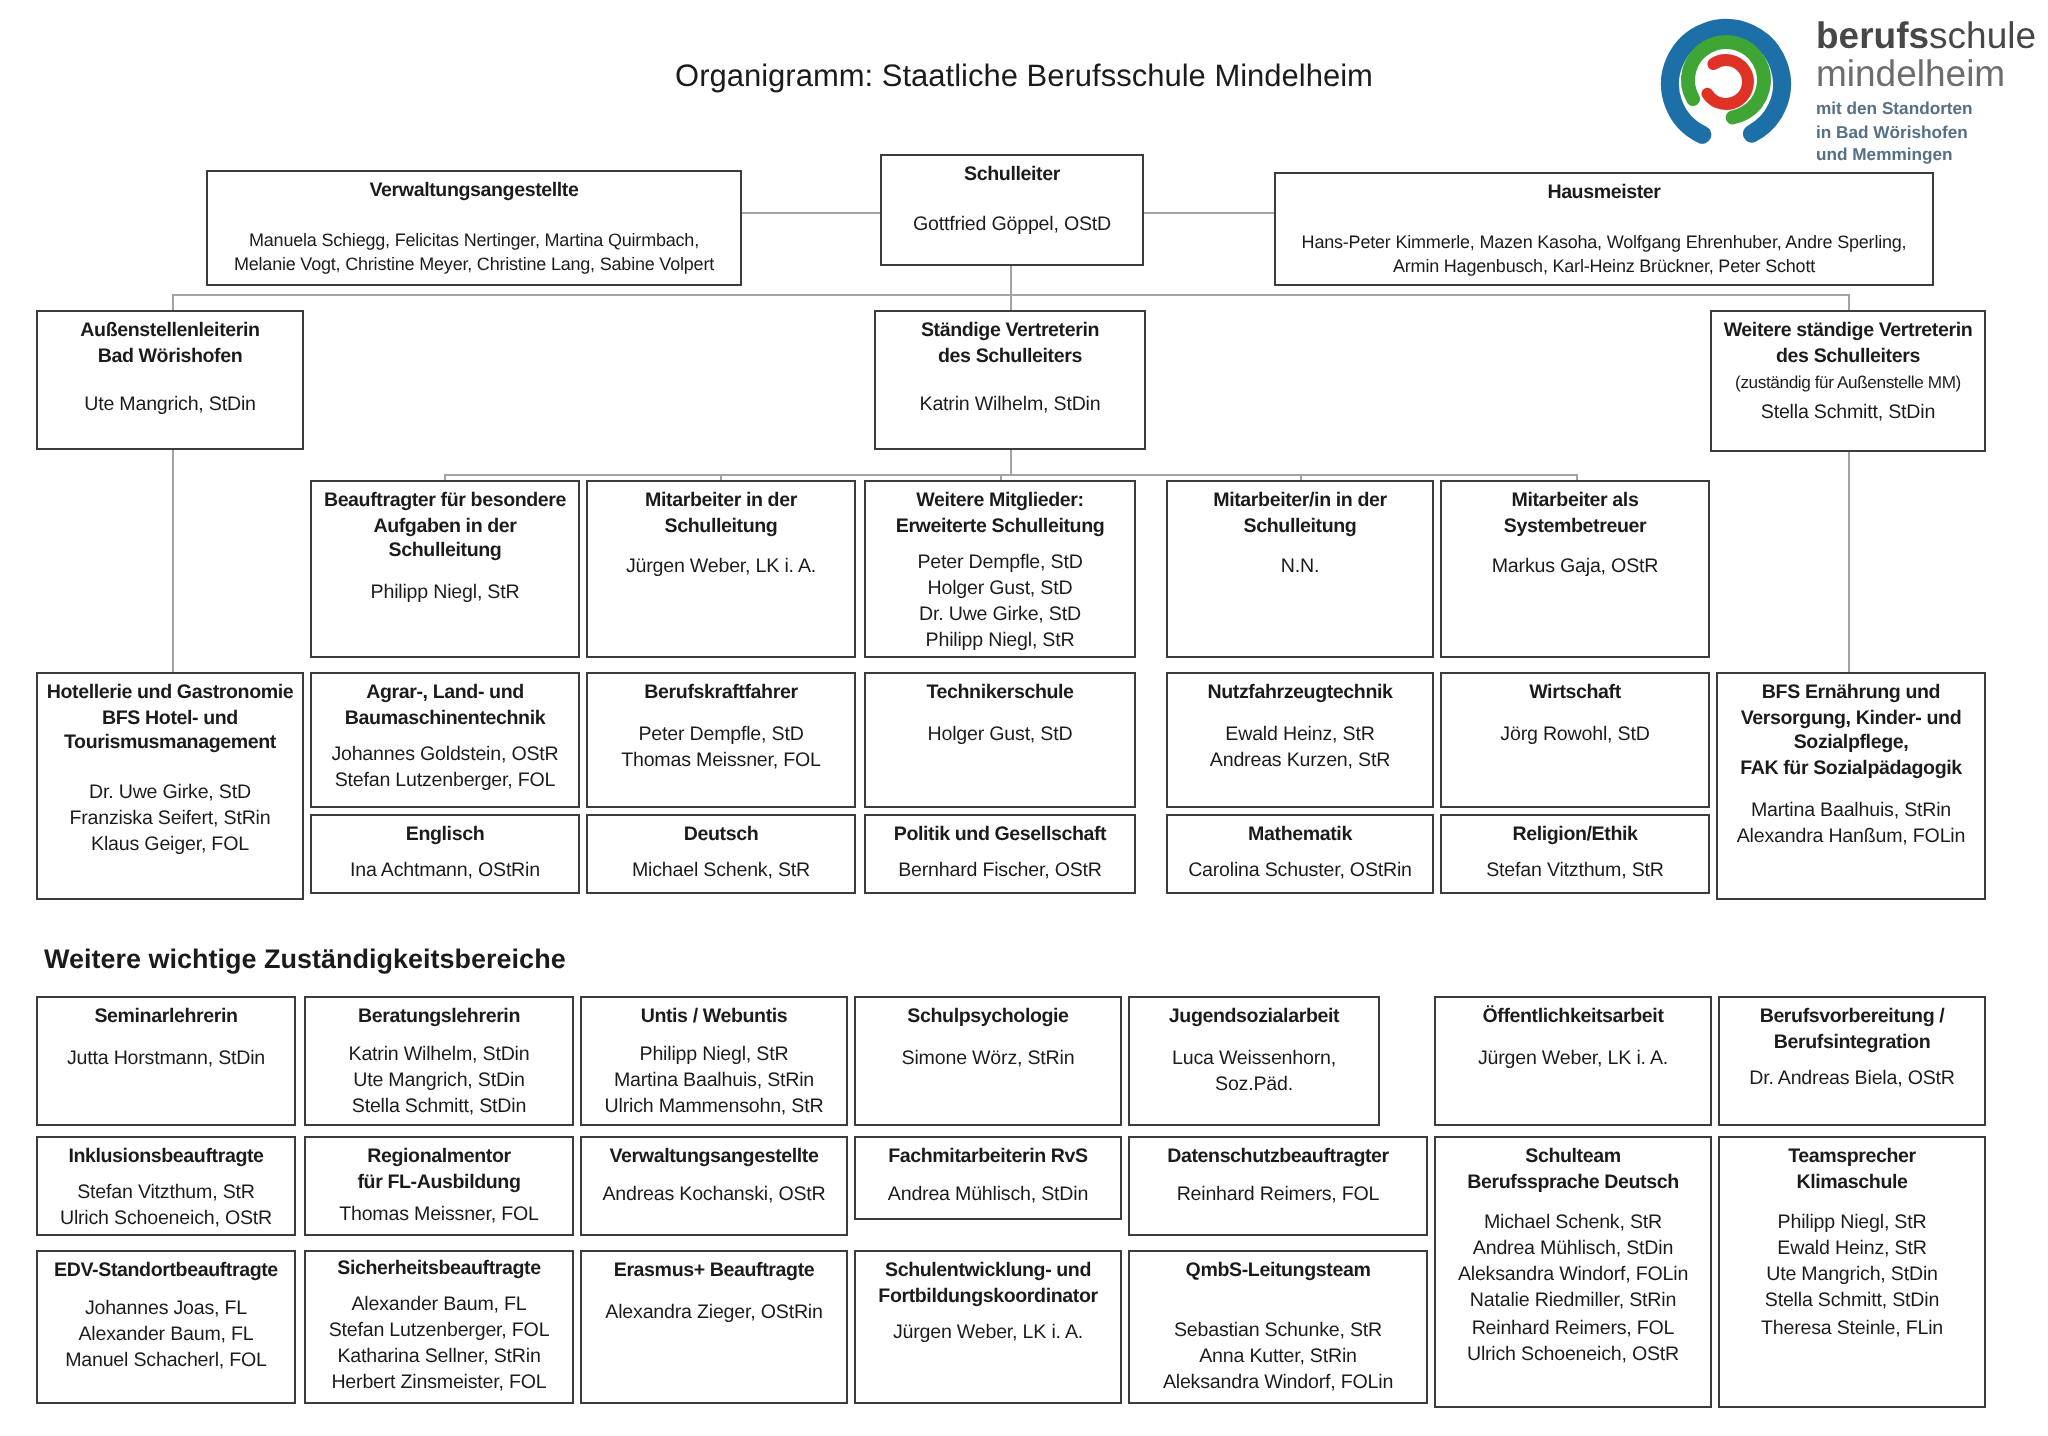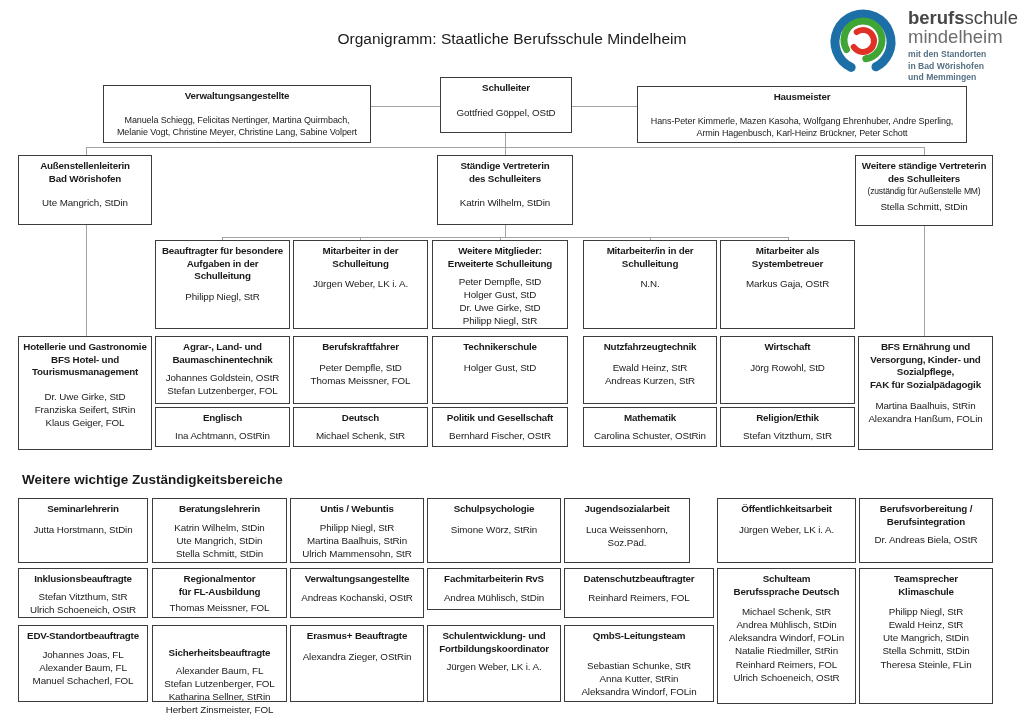--- a/index.html
+++ b/index.html
@@ -275,7 +275,7 @@
 Alexander Baum, FL
 Manuel Schacherl, FOL</div>
   </div>
-  <div class="box" style="left:152px;top:625px;width:135px;height:77px;padding-top:21px">
+  <div class="box" style="left:152px;top:625px;width:135px;height:77px;padding-top:3px">
     <div class="bt">Sicherheitsbeauftragte</div>
     <div class="bn" style="margin-top:4px">Alexander Baum, FL
 Stefan Lutzenberger, FOL

